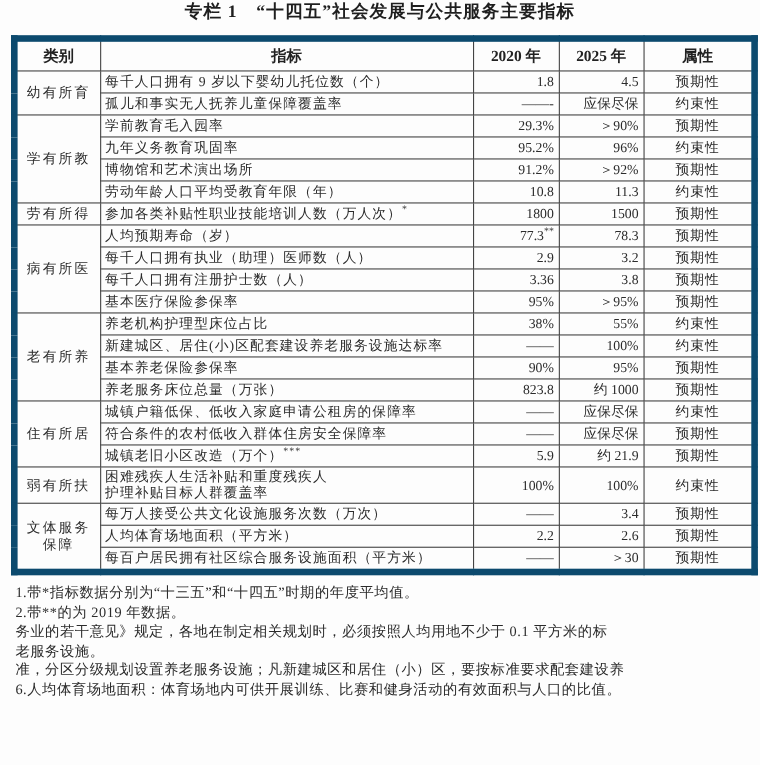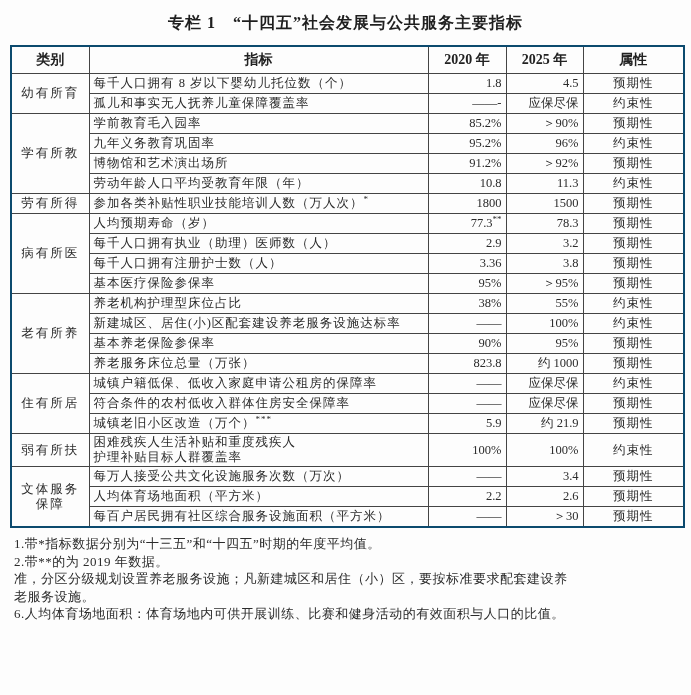--- a/index.html
+++ b/index.html
@@ -15,7 +15,6 @@
     font-size:16px;
     font-weight:bold;
     color:#1f1f1f;
-    padding-top:13px;
     letter-spacing:1px;
   }
   table.indicators{

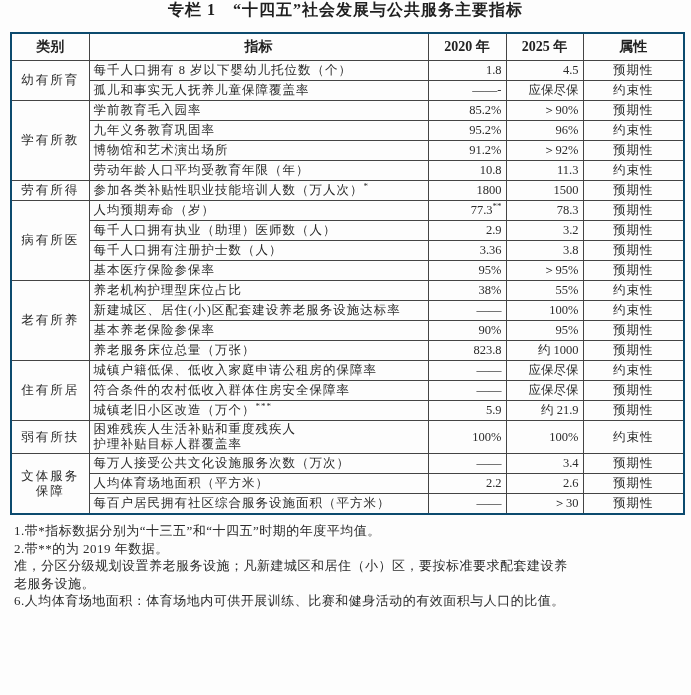--- a/index.html
+++ b/index.html
@@ -22,7 +22,7 @@
     table-layout:fixed;
     width:673px;
     margin:11px 0 0 10px;
-    border:2px solid #0c4a6e;
+    border:6px solid #0c4a6e;
   }
   table.indicators th,
   table.indicators td{

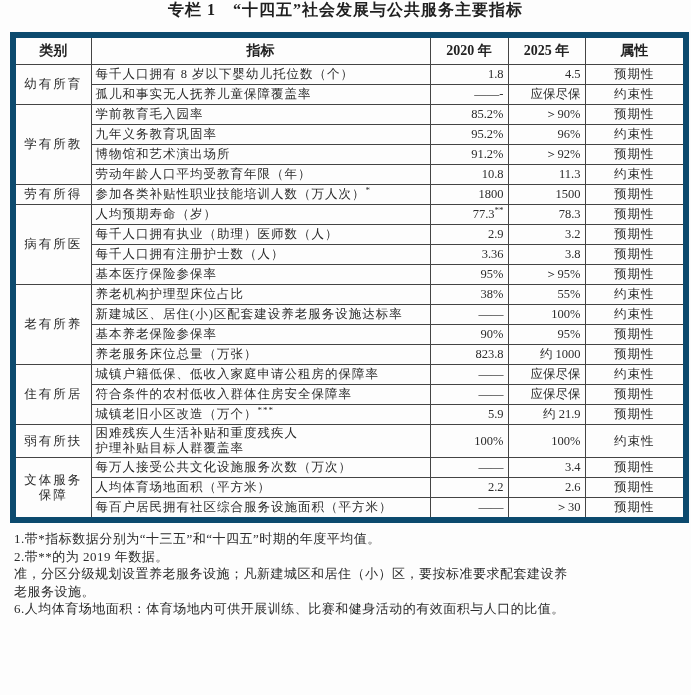--- a/index.html
+++ b/index.html
@@ -99,7 +99,7 @@
 
   <tr>
     <td class="cat" rowspan="2">幼有所育</td>
-    <td class="ind">每千人口拥有 8 岁以下婴幼儿托位数（个）</td>
+    <td class="ind">每千人口拥有 9 岁以下婴幼儿托位数（个）</td>
     <td class="val">1.8</td>
     <td class="val">4.5</td>
     <td class="attr">预期性</td>

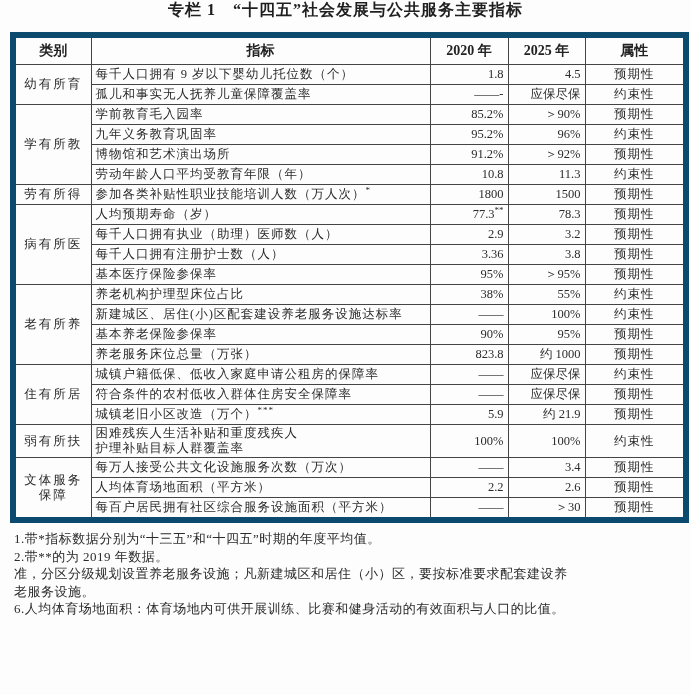--- a/index.html
+++ b/index.html
@@ -114,7 +114,7 @@
   <tr>
     <td class="cat" rowspan="4">学有所教</td>
     <td class="ind">学前教育毛入园率</td>
-    <td class="val">85.2%</td>
+    <td class="val">29.3%</td>
     <td class="val">＞90%</td>
     <td class="attr">预期性</td>
   </tr>

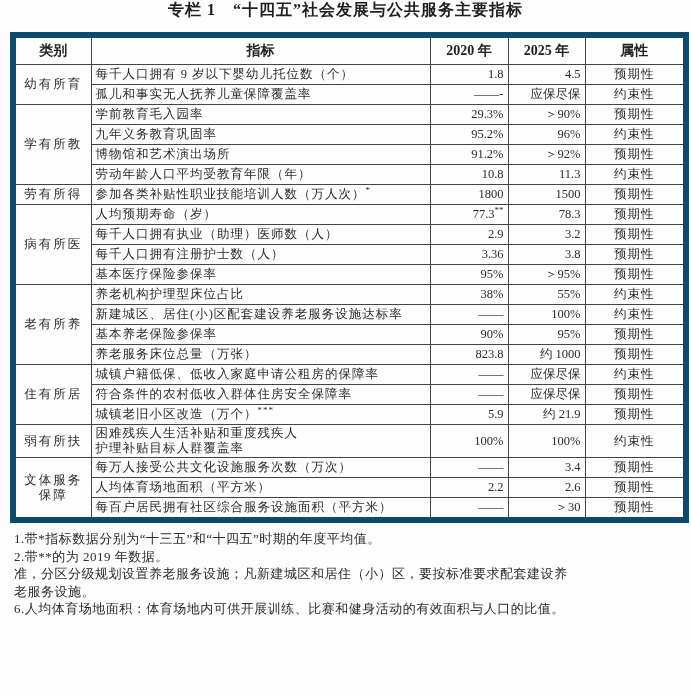--- a/index.html
+++ b/index.html
@@ -252,6 +252,7 @@
 <div class="footnotes">
   <div>1.带*指标数据分别为“十三五”和“十四五”时期的年度平均值。</div>
   <div>2.带**的为 2019 年数据。</div>
+  <div>务业的若干意见》规定，各地在制定相关规划时，必须按照人均用地不少于 0.1 平方米的标</div>
   <div>准，分区分级规划设置养老服务设施；凡新建城区和居住（小）区，要按标准要求配套建设养</div>
   <div>老服务设施。</div>
   <div>6.人均体育场地面积：体育场地内可供开展训练、比赛和健身活动的有效面积与人口的比值。</div>

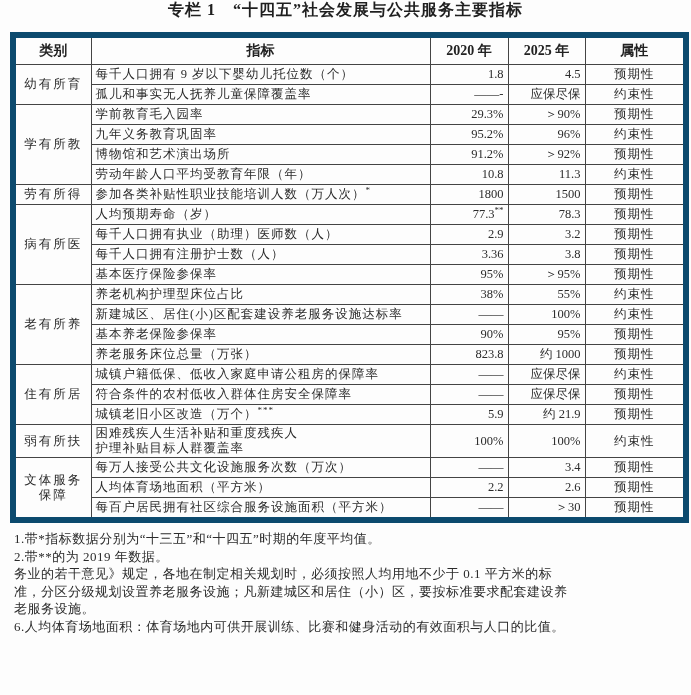--- a/index.html
+++ b/index.html
@@ -253,8 +253,8 @@
   <div>1.带*指标数据分别为“十三五”和“十四五”时期的年度平均值。</div>
   <div>2.带**的为 2019 年数据。</div>
   <div>务业的若干意见》规定，各地在制定相关规划时，必须按照人均用地不少于 0.1 平方米的标</div>
+  <div>老服务设施。</div>
   <div>准，分区分级规划设置养老服务设施；凡新建城区和居住（小）区，要按标准要求配套建设养</div>
-  <div>老服务设施。</div>
   <div>6.人均体育场地面积：体育场地内可供开展训练、比赛和健身活动的有效面积与人口的比值。</div>
 </div>
 

